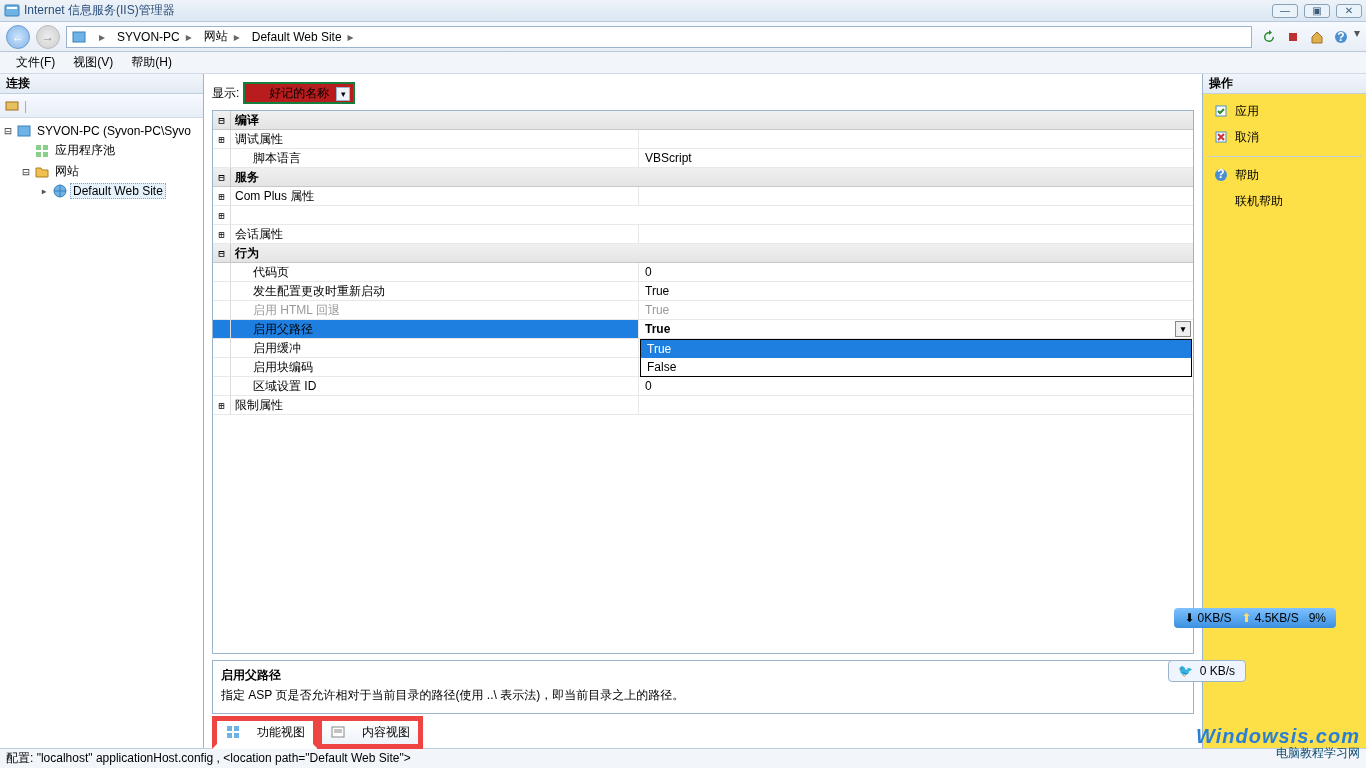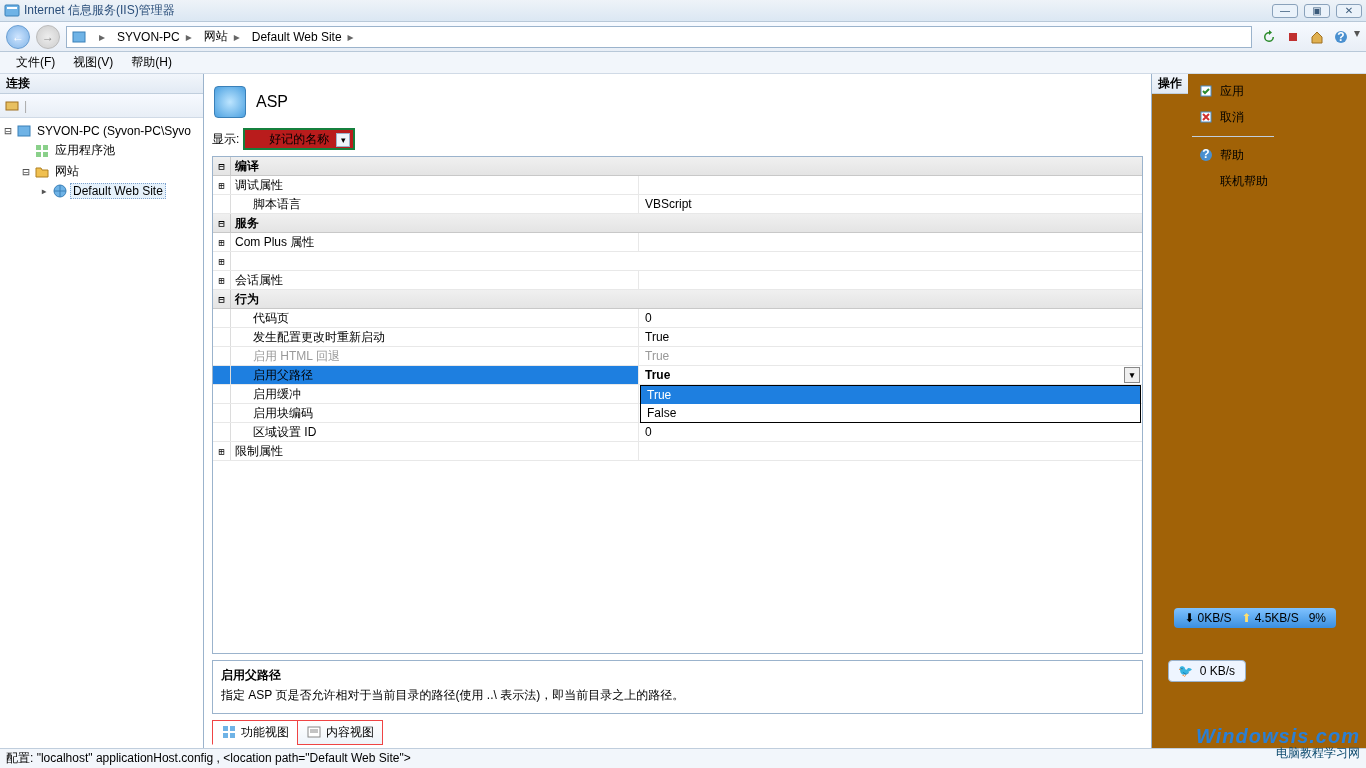--- a/index.html
+++ b/index.html
@@ -55,7 +55,7 @@
 .viewtabs{display:flex;gap:0;align-items:center;height:24px}
 .vtab{border:1px solid #ef4444;background:linear-gradient(#fff,#eef4fa);padding:3px 8px;display:flex;align-items:center;gap:4px;margin-right:-1px}
 .vtab.active{background:#fff;border-bottom-color:#fff}
-.rightpane{width:215px;border-left:1px solid #9bb3cc;background:#a16207;display:flex;flex-direction:row}
+.rightpane{width:164px;border-left:1px solid #9bb3cc;background:#fde047;display:flex;flex-direction:column}
 .actlist{padding:6px 4px;display:flex;flex-direction:column;gap:3px}
 .actitem{display:flex;align-items:flex-start;gap:6px;padding:3px 6px;color:#0a4aa0;cursor:default}
 .actitem .ai{width:16px;height:16px;display:flex;align-items:center;justify-content:center;font-size:12px}

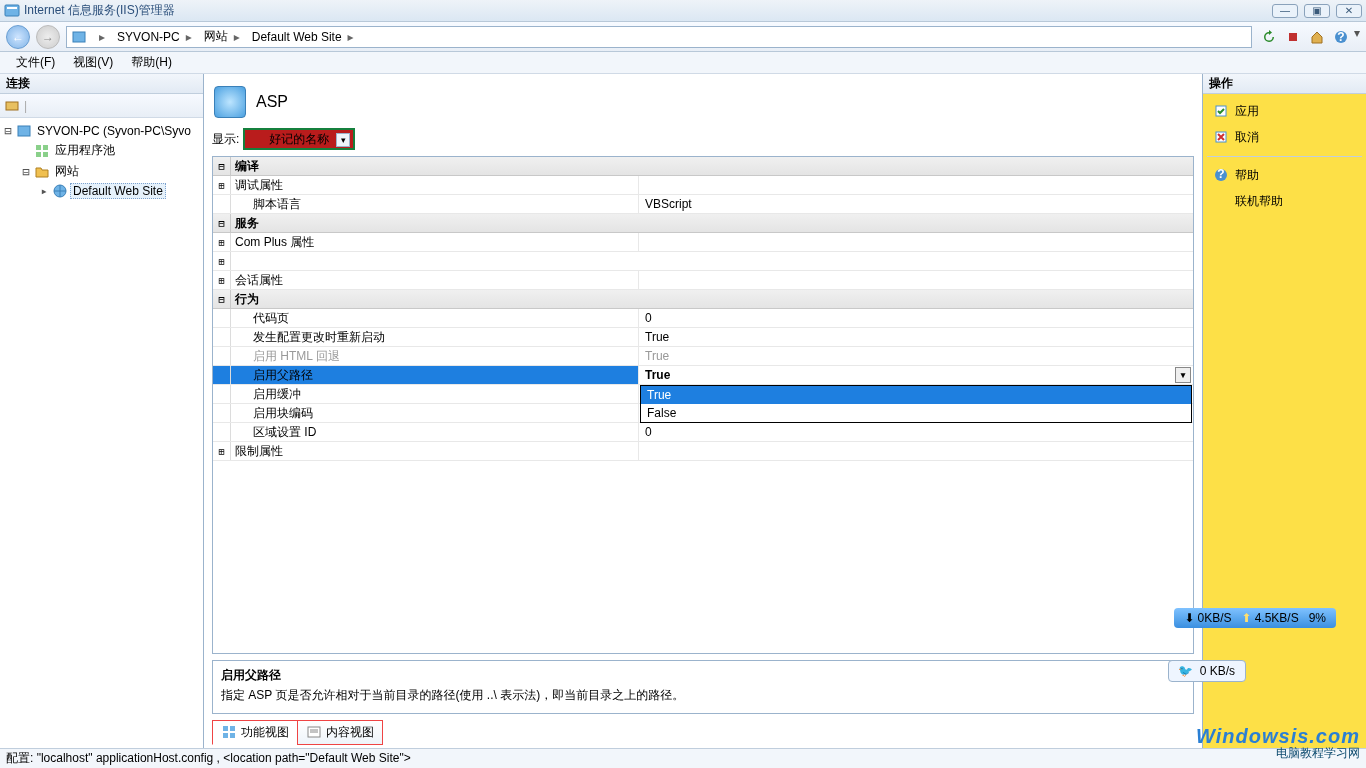--- a/index.html
+++ b/index.html
@@ -201,10 +201,6 @@
   </div>
 
   <div class="centerpane">
-    <div class="pagehead">
-      <div class="bigicon"></div>
-      <div class="pagetitle">ASP</div>
-    </div>
     <div class="filterrow">
       <span>显示:</span>
       <div class="combo">

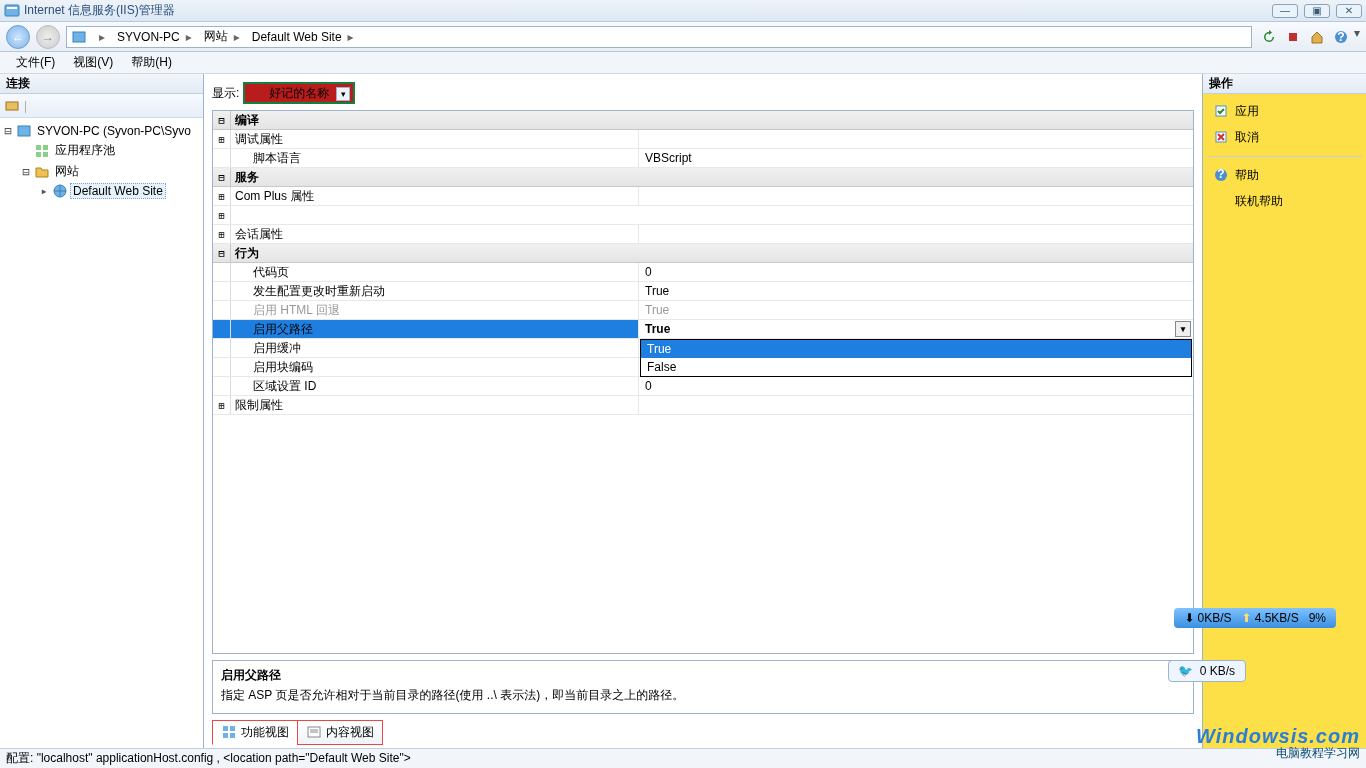--- a/index.html
+++ b/index.html
@@ -53,7 +53,7 @@
 .descbox{border:1px solid #9bb3cc;min-height:54px;padding:6px 8px;background:#fff}
 .desc-title{font-weight:bold;margin-bottom:3px}
 .viewtabs{display:flex;gap:0;align-items:center;height:24px}
-.vtab{border:1px solid #ef4444;background:linear-gradient(#fff,#eef4fa);padding:3px 8px;display:flex;align-items:center;gap:4px;margin-right:-1px}
+.vtab{border:5px solid #ef4444;background:linear-gradient(#fff,#eef4fa);padding:3px 8px;display:flex;align-items:center;gap:16px;margin-right:-1px}
 .vtab.active{background:#fff;border-bottom-color:#fff}
 .rightpane{width:164px;border-left:1px solid #9bb3cc;background:#fde047;display:flex;flex-direction:column}
 .actlist{padding:6px 4px;display:flex;flex-direction:column;gap:3px}

